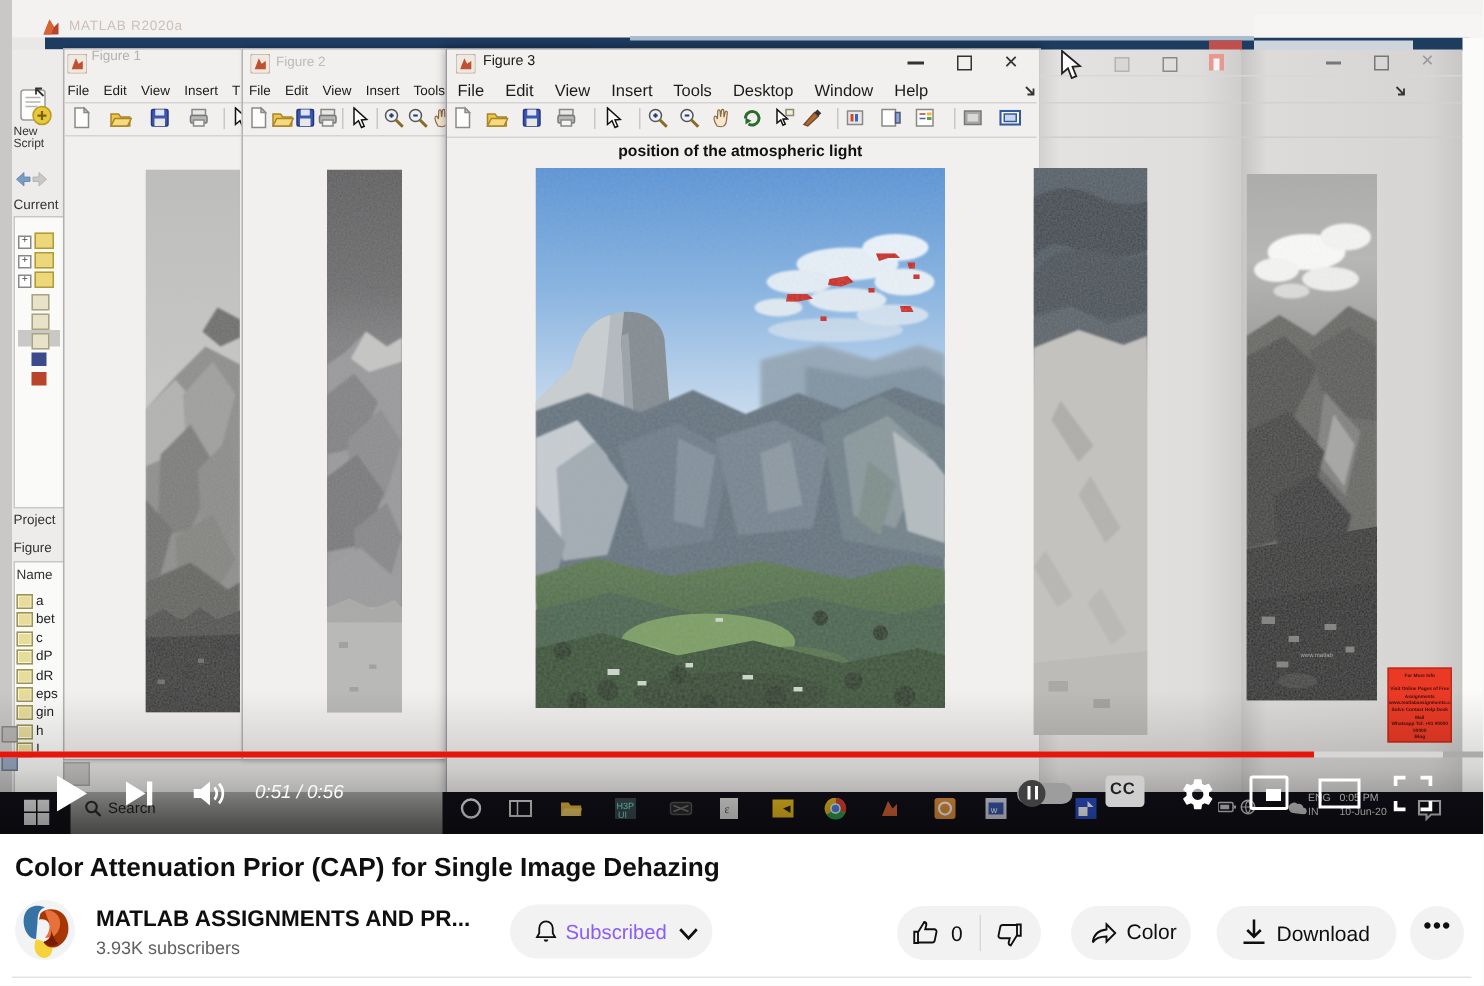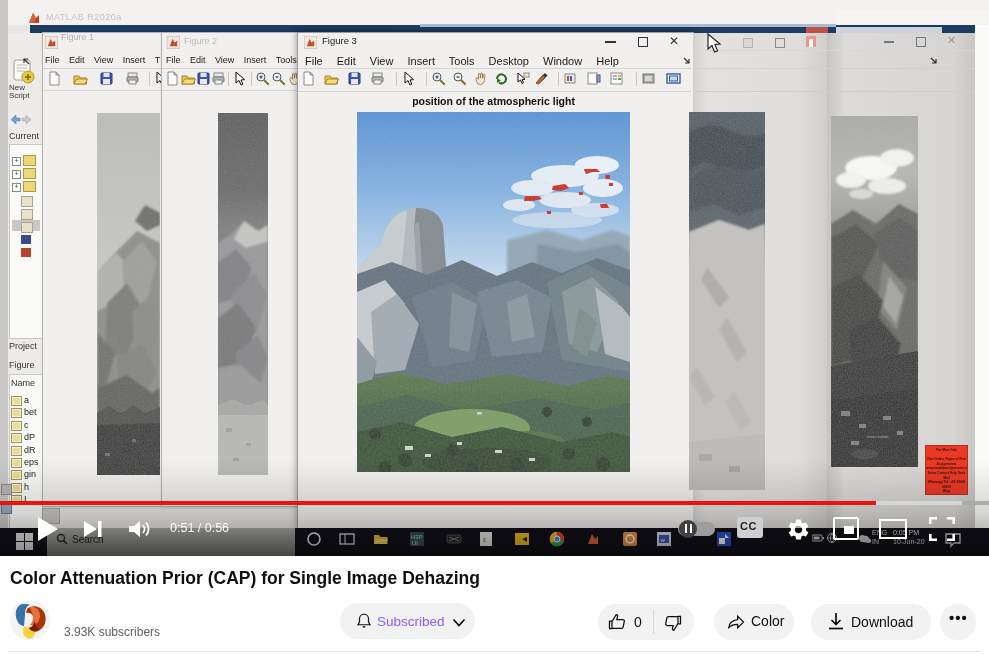--- a/index.html
+++ b/index.html
@@ -648,7 +648,7 @@
         <path d="M0 6 h5 l6-5 v16 l-6-5 h-5 z" fill="#fff"></path>
         <path d="M14 5 a6 6 0 0 1 0 8 M17 2.5 a9.5 9.5 0 0 1 0 13" fill="none" stroke="#fff" stroke-width="1.8"></path>
       </svg>
-  <div class="ab" style="left:170px;top:521px;font-size:12.5px;color:#fafafa;">0:51&nbsp;/&nbsp;0:56</div>
+  <div class="ab" style="left:170px;top:521px;font-size:12.5px;color:#fafafa;font-style:italic;">0:51&nbsp;/&nbsp;0:56</div>
 
   <div class="ab" style="left:678px;top:522px;width:37px;height:14px;border-radius:7px;background:#9d9d9d;"></div>
   <div class="ab" style="left:679px;top:520px;width:18px;height:18px;border-radius:50%;background:#404040;"></div>

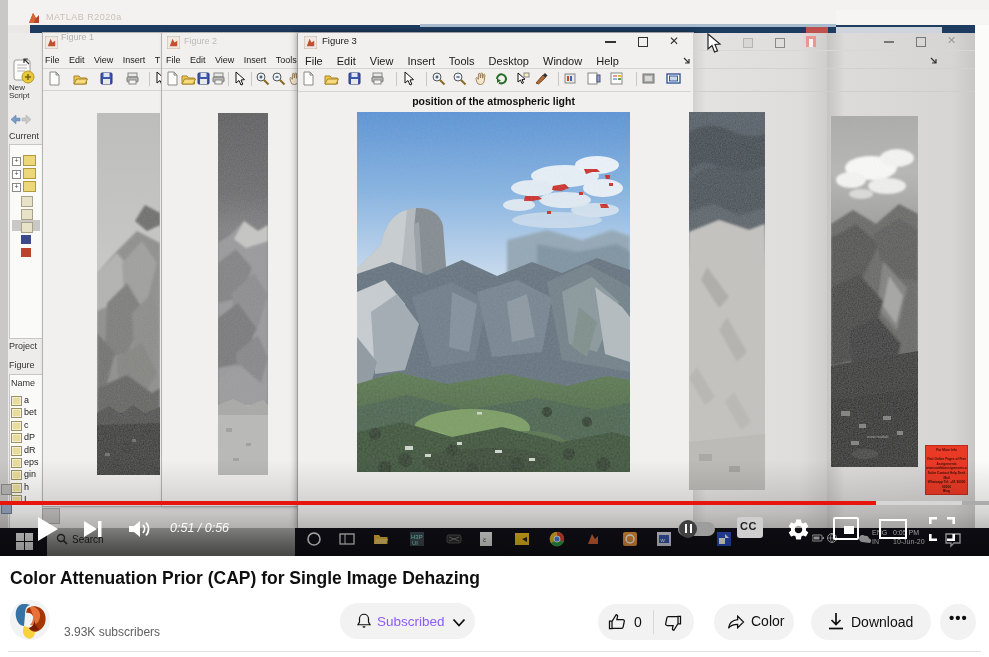--- a/index.html
+++ b/index.html
@@ -683,6 +683,7 @@
     <path d="M20 7 C26 6 31 11 30 17 C29 23 25 26 20 25 C23 22 24 17 22 13 C21 10 20 8 20 7 Z" fill="#e8703a"></path>
     <path d="M24 19 C25 23 23 27 19 28 C21 31 26 32 29 29 C26 27 25 23 24 19 Z" fill="#7a1c02"></path>
   </svg>
+  <div class="ab" style="left:64px;top:48px;font-size:15px;font-weight:bold;color:#0f0f0f;">MATLAB ASSIGNMENTS AND PR...</div>
   <div class="ab" style="left:64px;top:69px;font-size:12px;color:#606060;">3.93K subscribers</div>
 
   <div class="ab" style="left:340px;top:47px;width:135px;height:36px;border-radius:18px;background:#f2f2f2;"></div>

